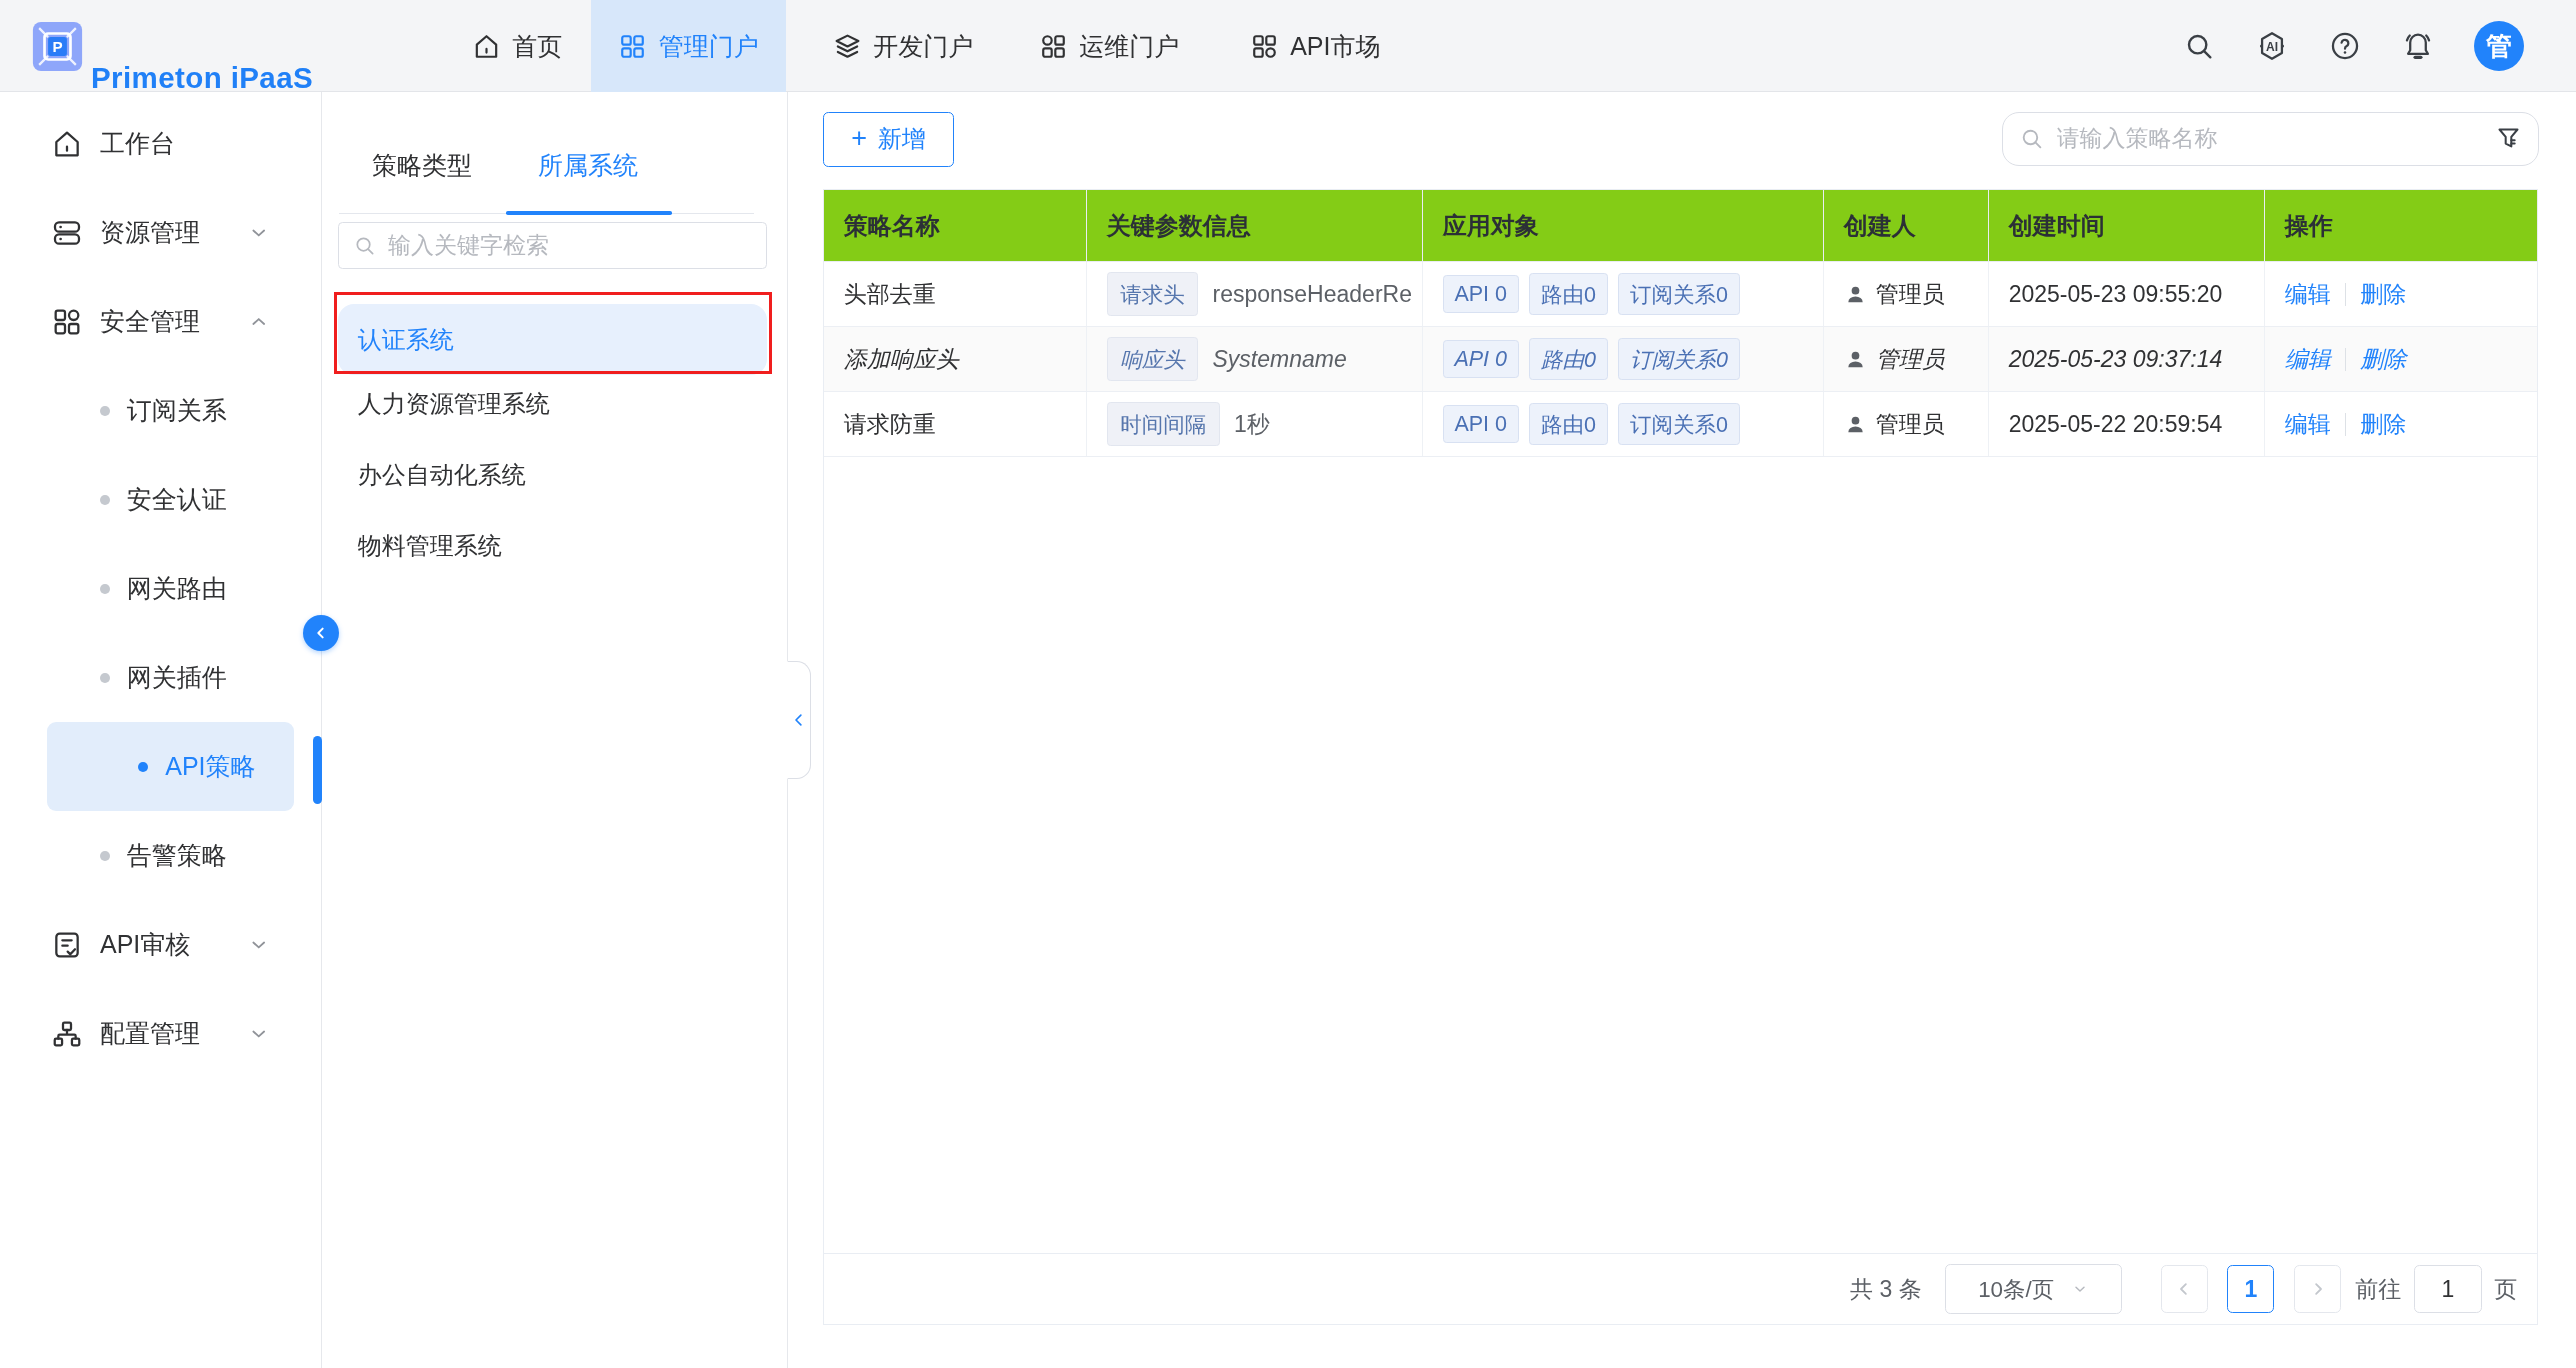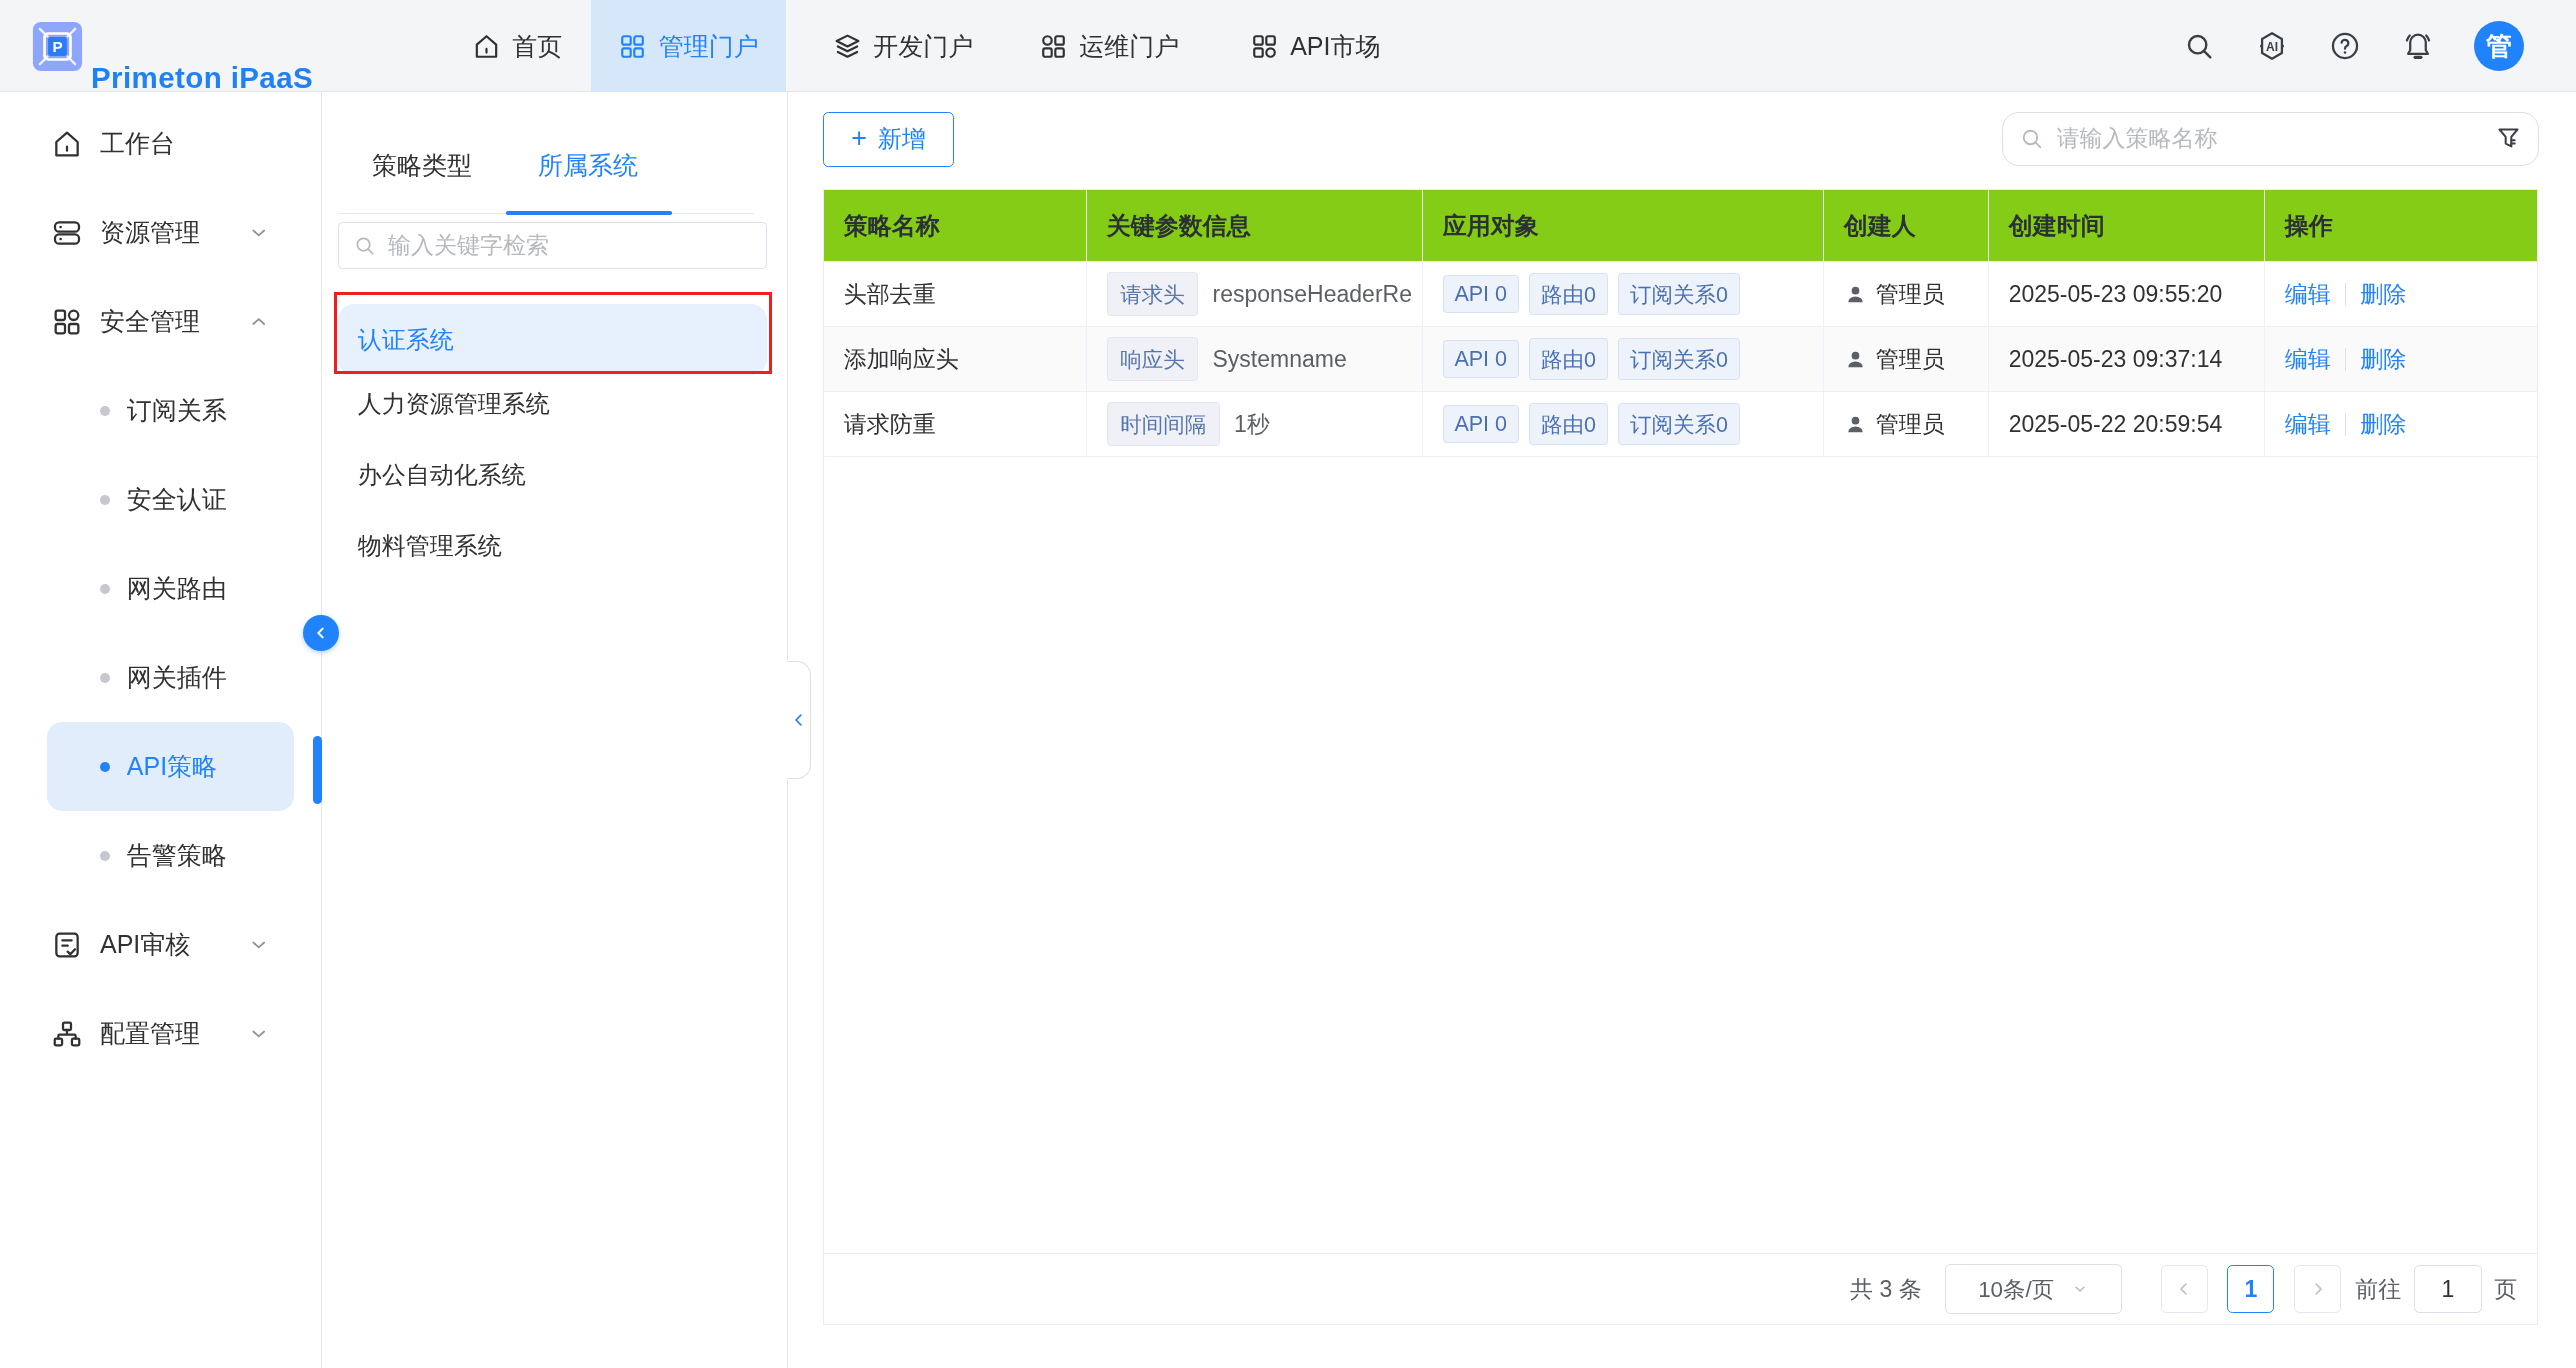--- a/index.html
+++ b/index.html
@@ -92,7 +92,7 @@
                     font-weight:600; color:#2b3036; border-right:0.9px solid #e9edf3; }
   .t-header > div:last-child { border-right:none; }
   .t-row { height:65px; border-bottom:0.9px solid #eceff4; background:#fff; }
-  .t-row.alt { background:#fafafa; }
+  .t-row.alt { background:#fafafa;font-style:italic; }
   .t-row > div { display:flex; align-items:center; padding-left:19.7px; font-size:23px; color:#303133;
                  border-right:0.9px solid #eef1f5; overflow:hidden; white-space:nowrap; }
   .t-row > div:last-child { border-right:none; }

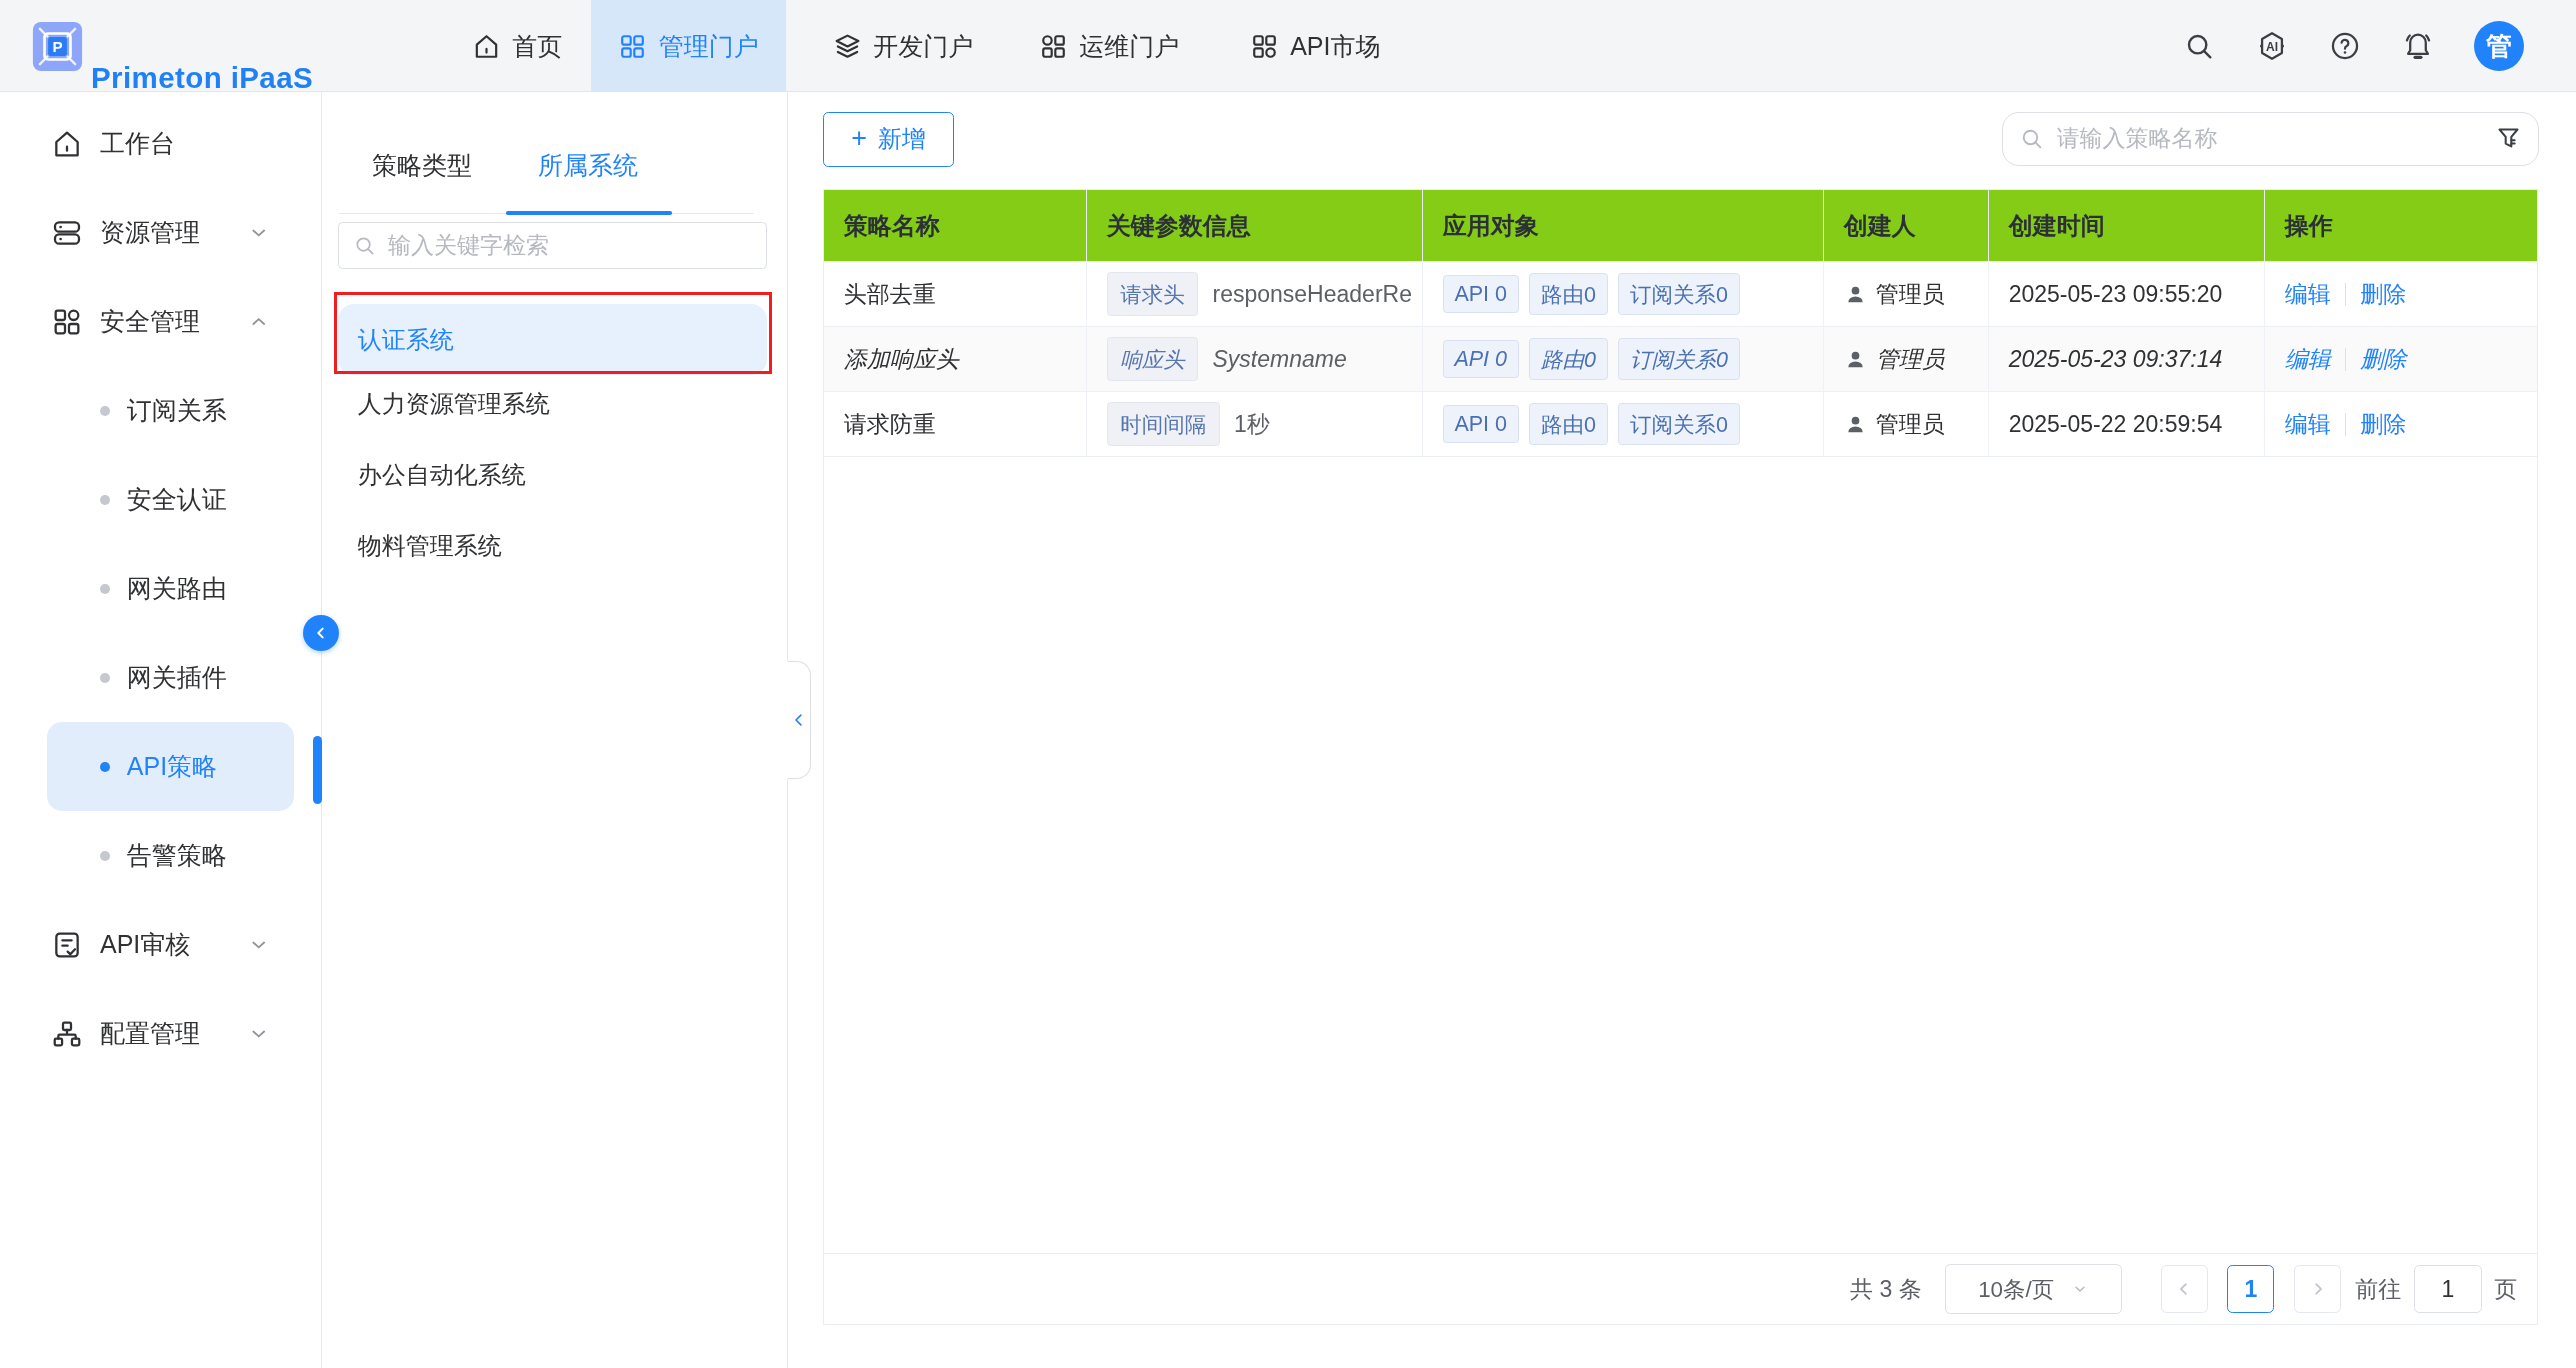--- a/index.html
+++ b/index.html
@@ -39,7 +39,7 @@
   .side-item .chev { position:absolute; right:52px; color:#909399; display:flex; }
   .side-sub { padding-left:100px; }
   .dot { width:9.8px; height:9.8px; border-radius:50%; background:#c5c9cf; margin-right:17px; flex:0 0 auto; }
-  .side-sub.selected { margin:0 27px 0 47px; padding-left:53px; background:#e2edfb; border-radius:15px; color:#2183fb; }
+  .side-sub.selected { margin:0 27px 0 47px; padding-left:53px; background:#e2edfb; border-radius:9px; color:#2183fb;justify-content:center; }
   .side-sub.selected .dot { background:#2183fb; }
   .side-indicator { position:absolute; left:313px; top:644px; width:9px; height:68px;
                     background:#2183fb; border-radius:5.4px; z-index:4; }

